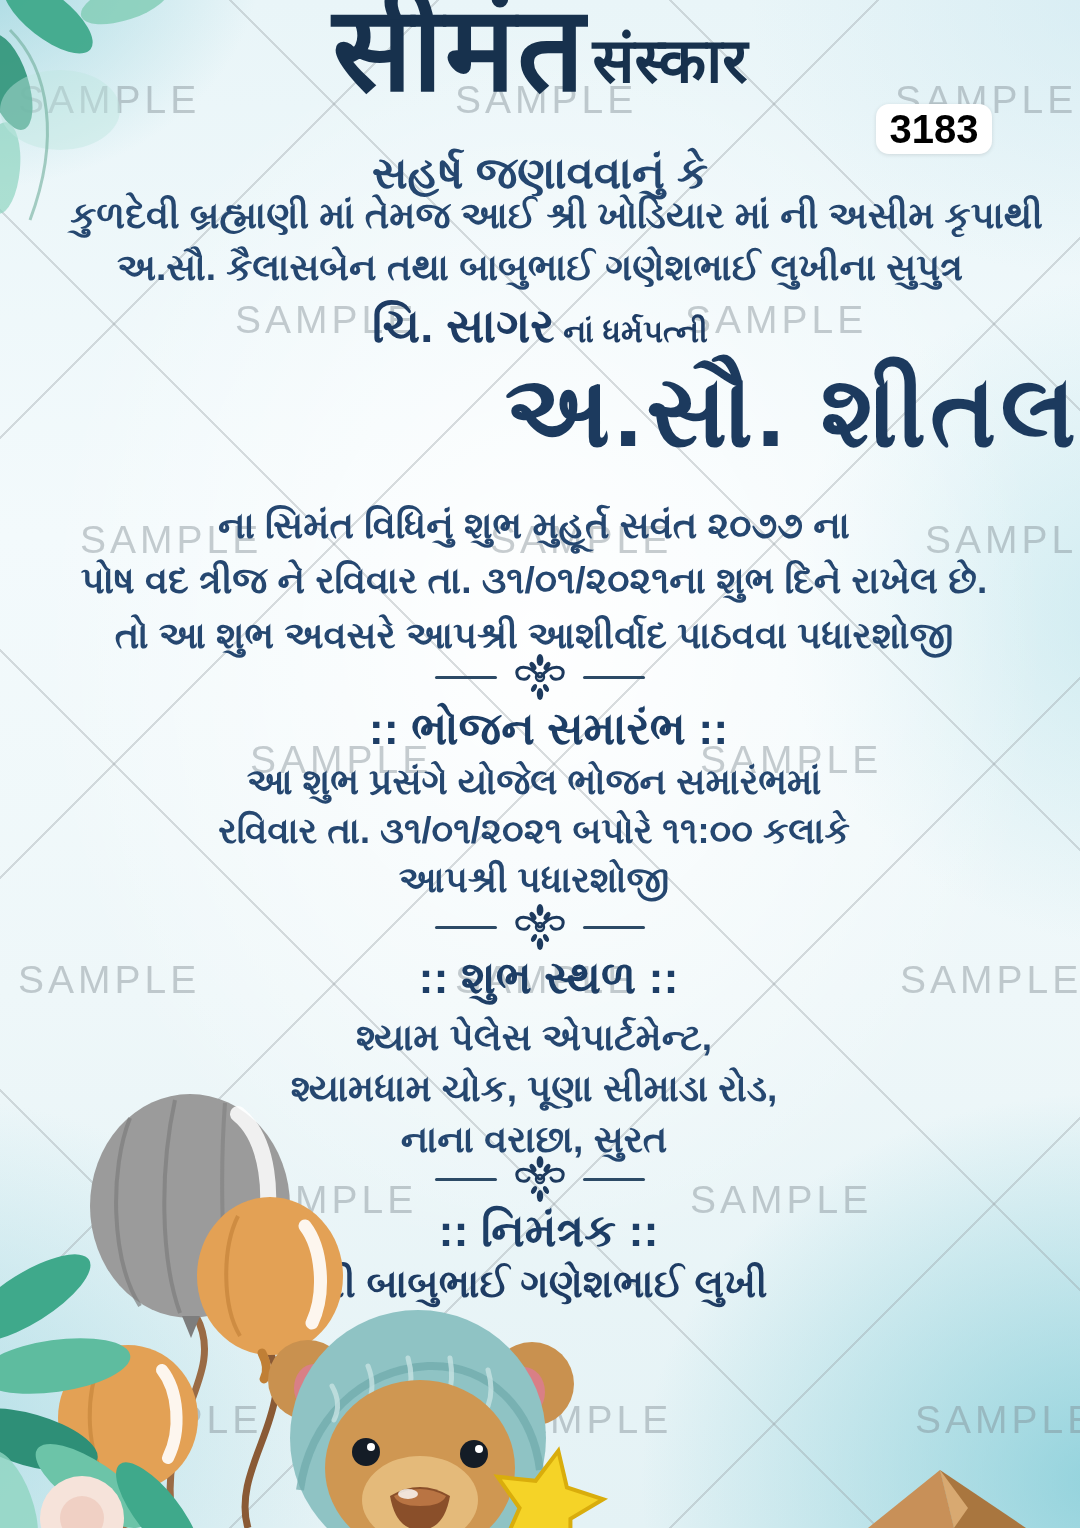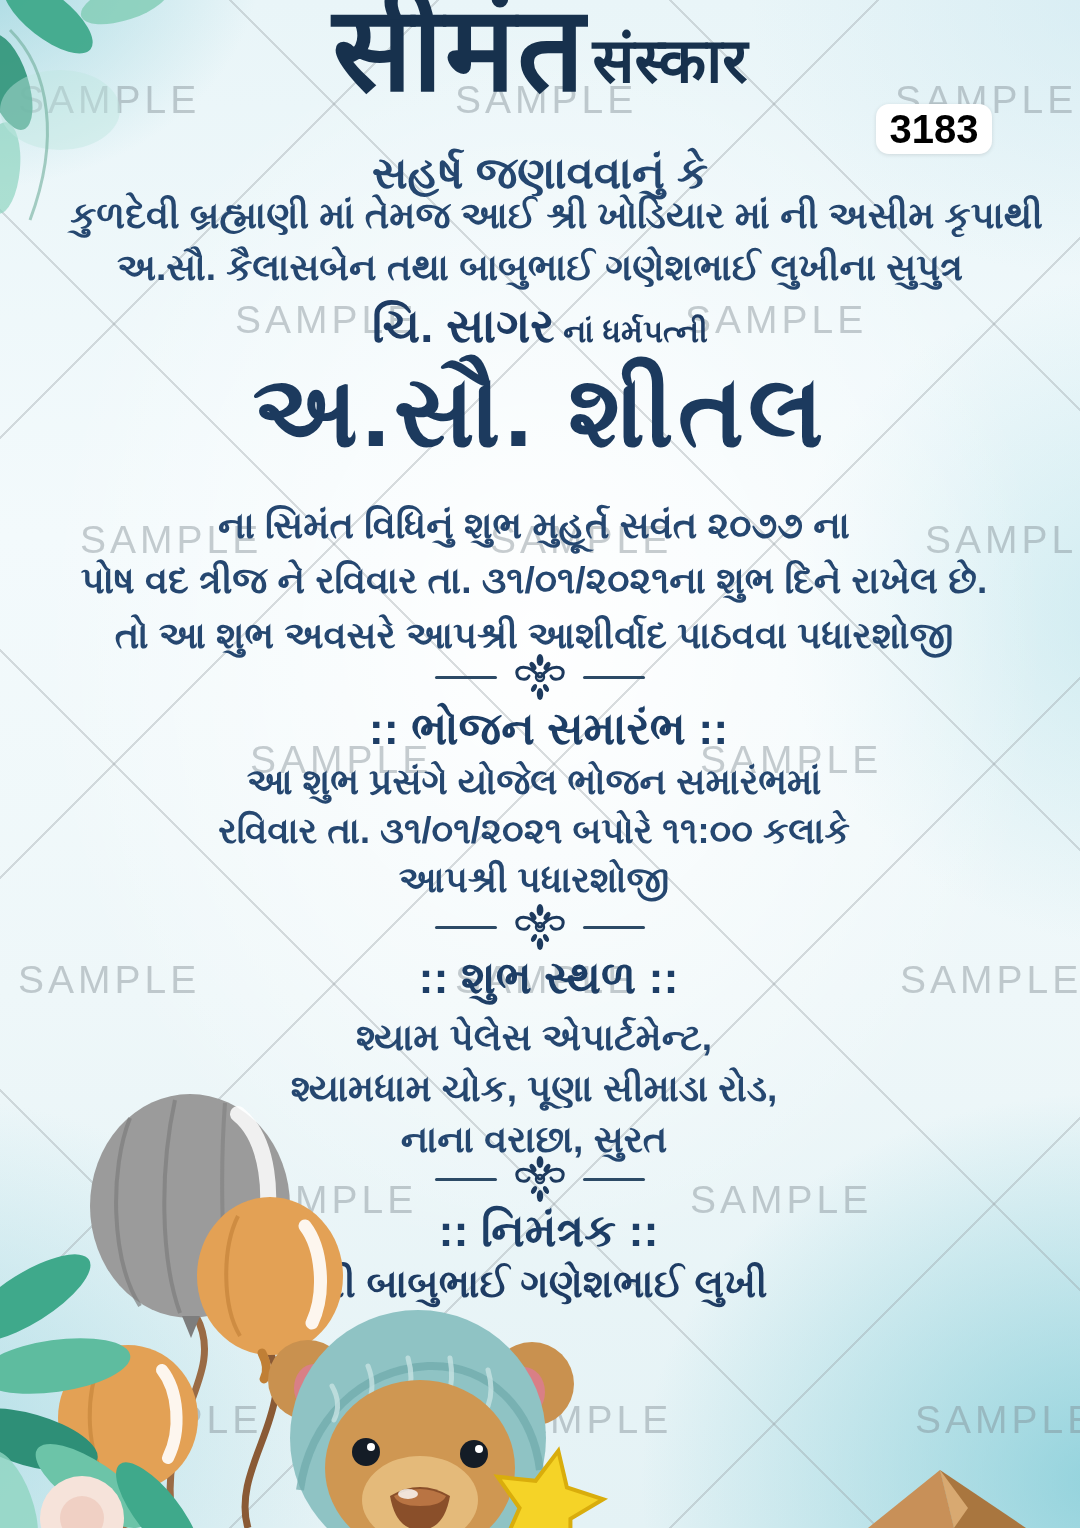--- a/index.html
+++ b/index.html
@@ -43,7 +43,7 @@
   .l-intro3{top:247px;font-size:37px;}
   .groom{top:298px;font-size:47px;color:#1e3c64;}
   .groom .rel{font-size:31px;}
-  .bride{top:352px;font-size:100px;line-height:118px;color:#1c3a5e;letter-spacing:4px;}
+  .bride{top:352px;font-size:100px;line-height:118px;color:#1c3a5e;letter-spacing:4px;text-align:right;}
   .para{position:absolute;left:0;right:12px;text-align:center;color:#254770;font-weight:700;}
   .muhurat{top:498px;font-size:37px;line-height:55px;}
   .sec-h{font-size:45px;color:#1d3e66;padding-left:17px;}

